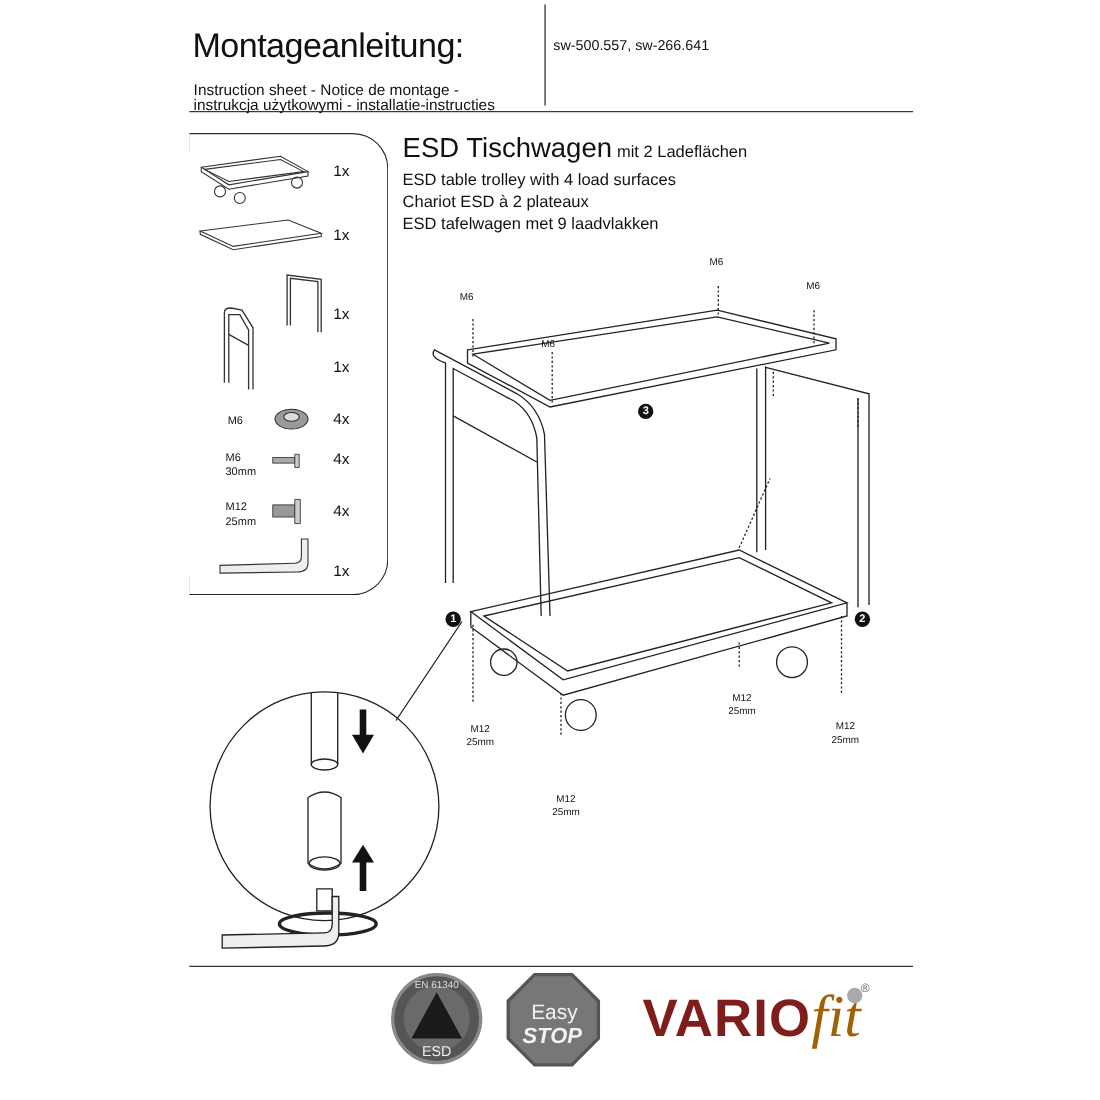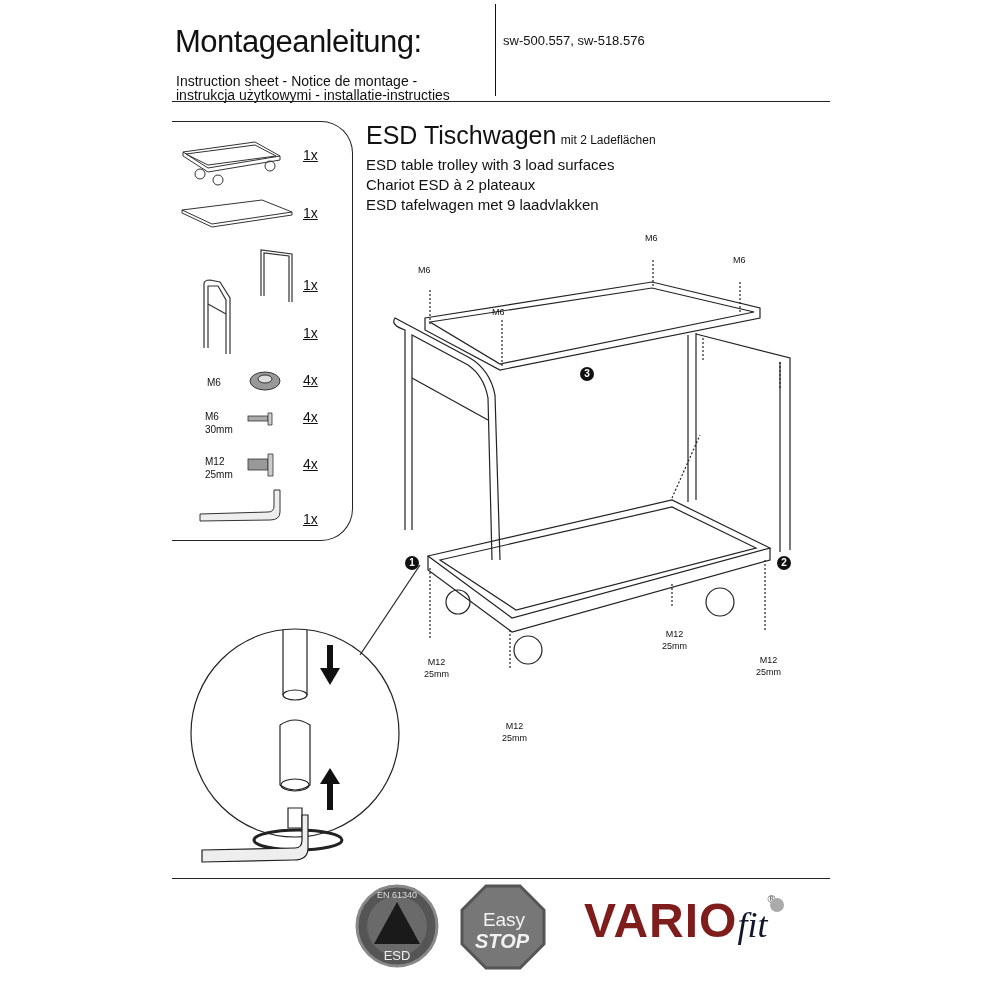--- a/index.html
+++ b/index.html
@@ -30,7 +30,7 @@
   <div>instrukcja użytkowymi - installatie-instructies</div>
 </div>
 <div class="abs vdiv"></div>
-<div class="abs models">sw-500.557, sw-518.576</div>
+<div class="abs models">sw-500.557, sw-266.641</div>
 <div class="abs hrule"></div>
 
 <div class="abs parts-box"></div>

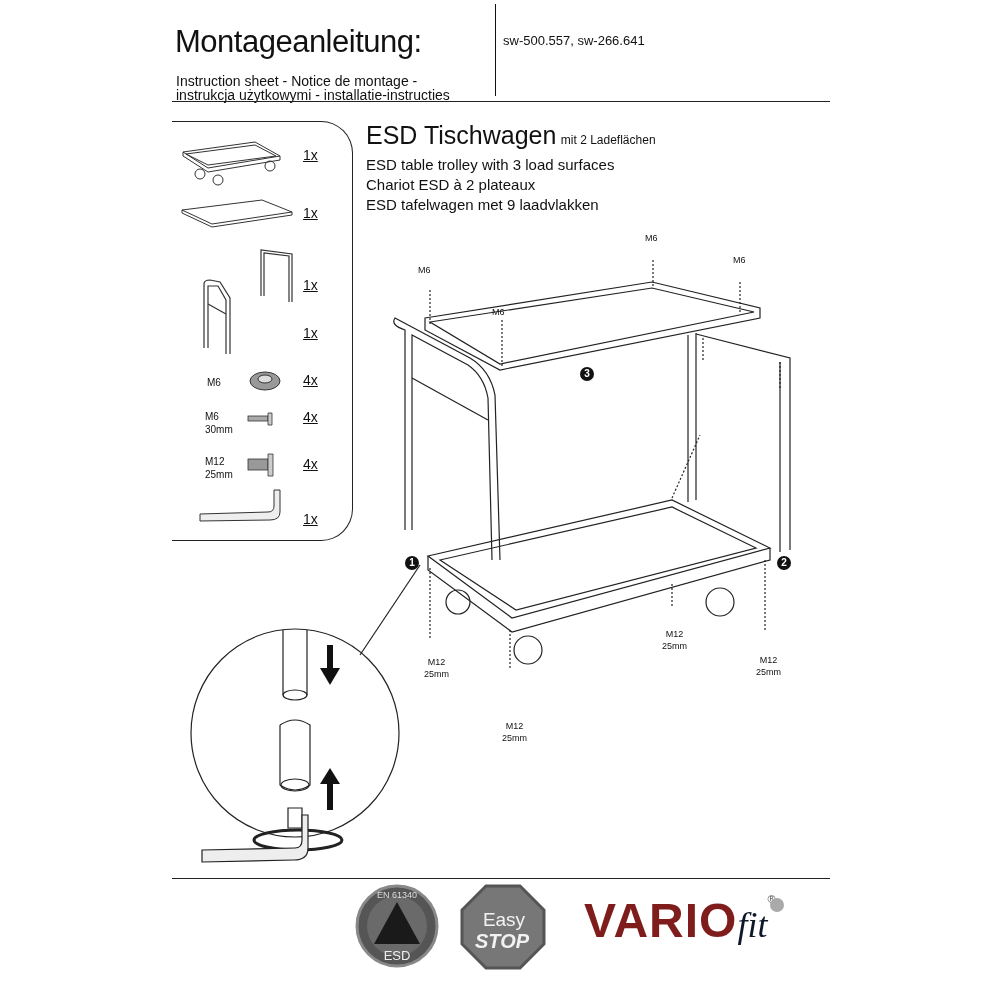--- a/index.html
+++ b/index.html
@@ -15,7 +15,7 @@
   .plabel{font-size:10px;line-height:13px;}
   .heading{left:366px;top:120px;line-height:20px;}
   .heading .big{font-size:25px;}
-  .heading .small{font-size:12px;}
+  .heading .small{font-size:15px;}
   .heading .line{font-size:15px;line-height:20px;}
   .callout{font-size:9px;line-height:12px;text-align:center;}
   .num{width:14px;height:14px;border-radius:50%;background:#111;color:#fff;font-size:10px;font-weight:bold;text-align:center;line-height:14px;}

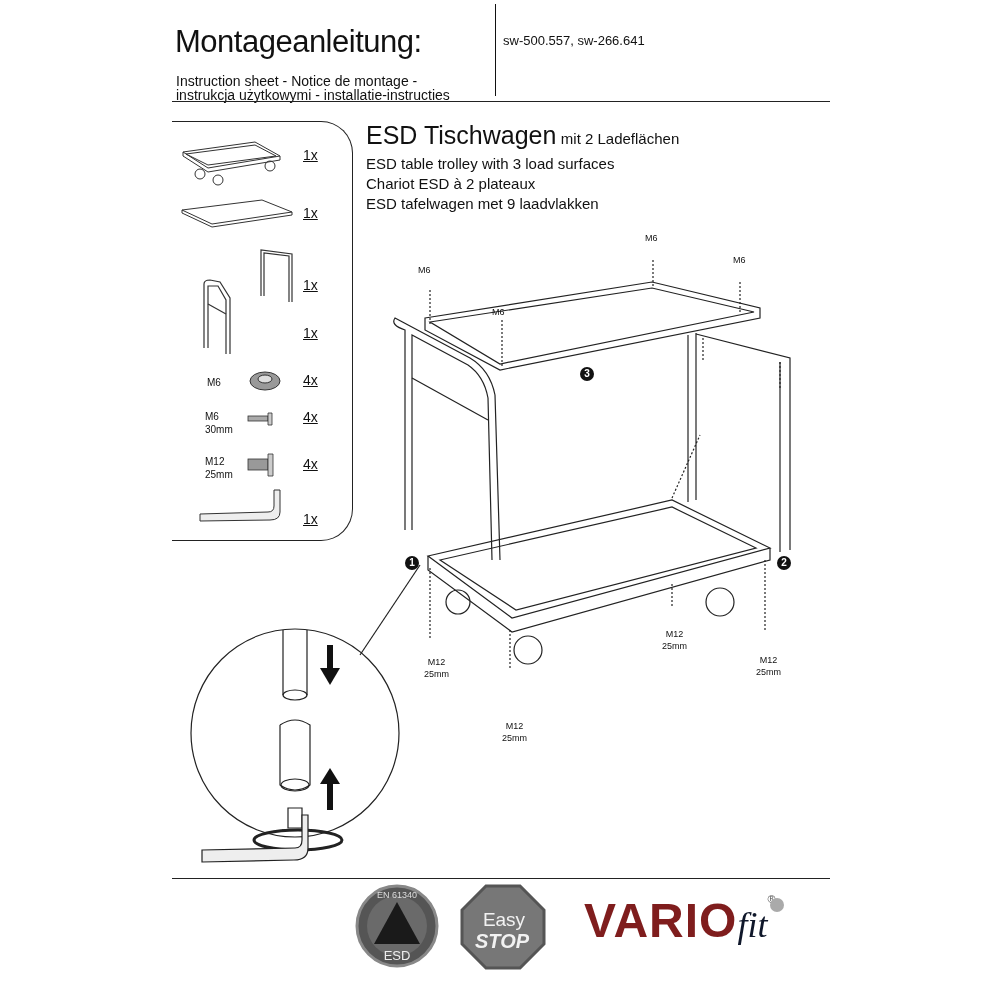--- a/index.html
+++ b/index.html
@@ -11,7 +11,7 @@
   .models{left:503px;top:33px;font-size:13px;}
   .hrule{left:172px;top:101px;width:658px;height:1px;background:#222;}
   .parts-box{left:172px;top:121px;width:180px;height:418px;border:1px solid #222;border-left:none;border-radius:0 32px 32px 0;}
-  .qty{font-size:14px;text-decoration:underline;}
+  .qty{font-size:14px;}
   .plabel{font-size:10px;line-height:13px;}
   .heading{left:366px;top:120px;line-height:20px;}
   .heading .big{font-size:25px;}

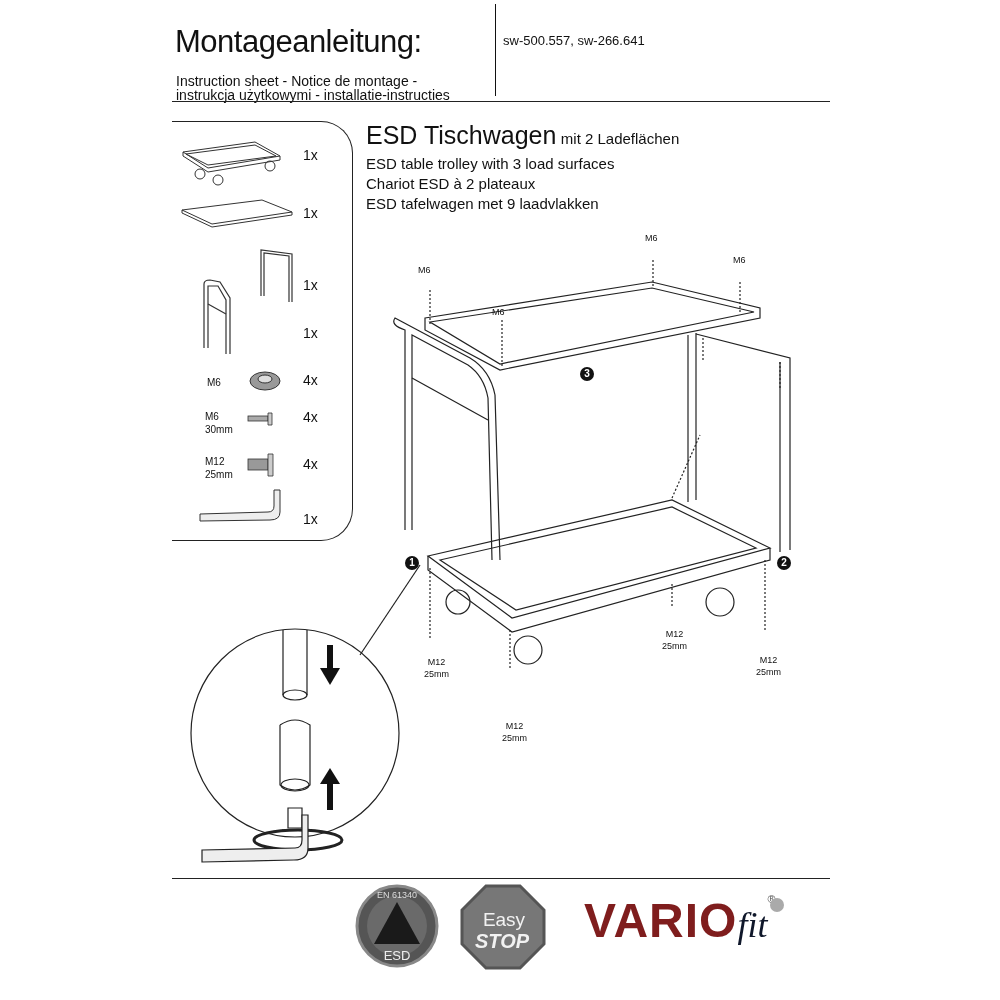--- a/index.html
+++ b/index.html
@@ -104,7 +104,7 @@
     <span class="big">ESD Tischwagen</span>
     <span class="small">mit 2 Ladeflächen</span>
   </div>
-  <div class="line">ESD table trolley with 3 load surfaces</div>
+  <div class="line">ESD table trolley with 4 load surfaces</div>
   <div class="line">Chariot ESD à 2 plateaux</div>
   <div class="line">ESD tafelwagen met 9 laadvlakken</div>
 </div>

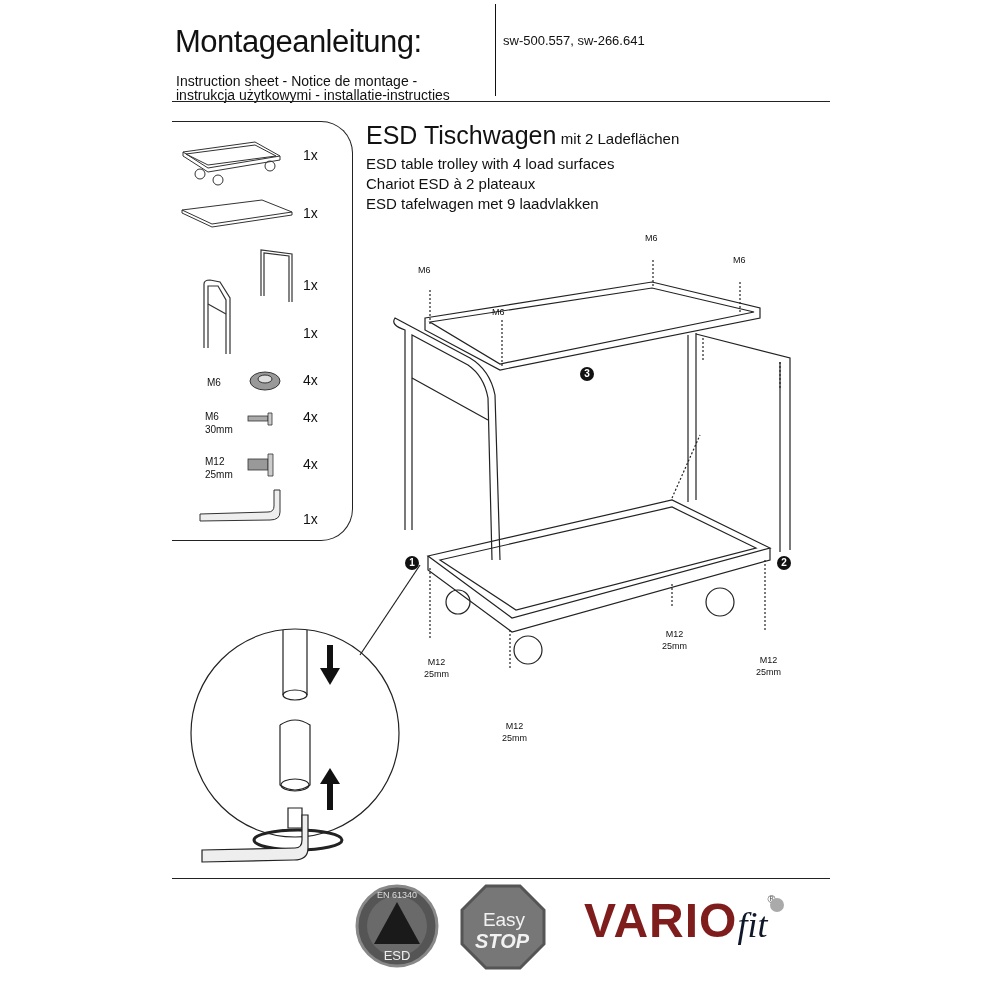--- a/index.html
+++ b/index.html
@@ -212,7 +212,7 @@
 </svg>
 
 <div class="abs" style="left:584px;top:893px;white-space:nowrap">
-  <span style="font-size:48px;font-weight:bold;color:#7f1d1d;letter-spacing:1px">VARIO</span><span style="font-size:36px;font-style:italic;color:#0f172a;font-family:'Liberation Serif',serif">fit</span><span style="font-size:11px;color:#555;vertical-align:top">®</span>
+  <span style="font-size:48px;font-weight:bold;color:#7f1d1d;letter-spacing:1px">VARIO</span><span style="font-size:54px;font-style:italic;color:#a16207;font-family:'Liberation Serif',serif">fit</span><span style="font-size:11px;color:#555;vertical-align:top">®</span>
 </div>
 <div class="abs" style="left:770px;top:898px;width:14px;height:14px;border-radius:50%;background:#aaa"></div>
 

